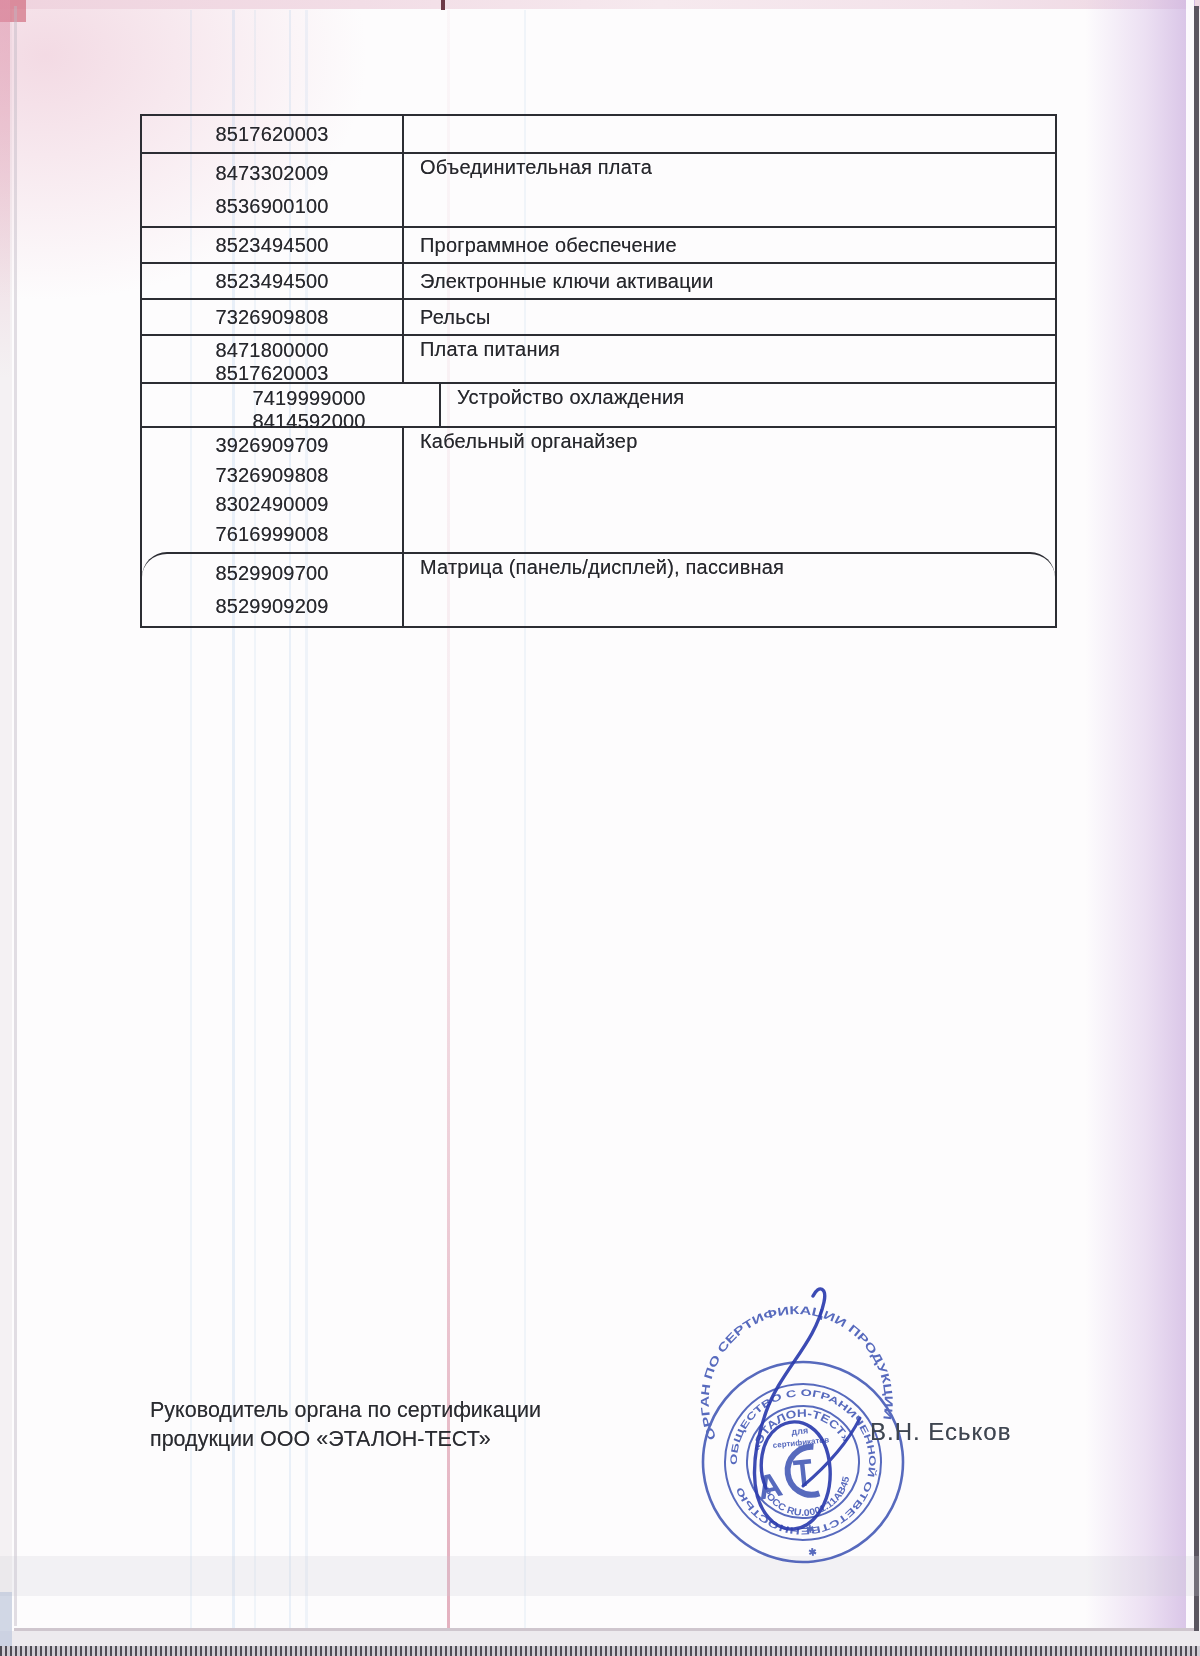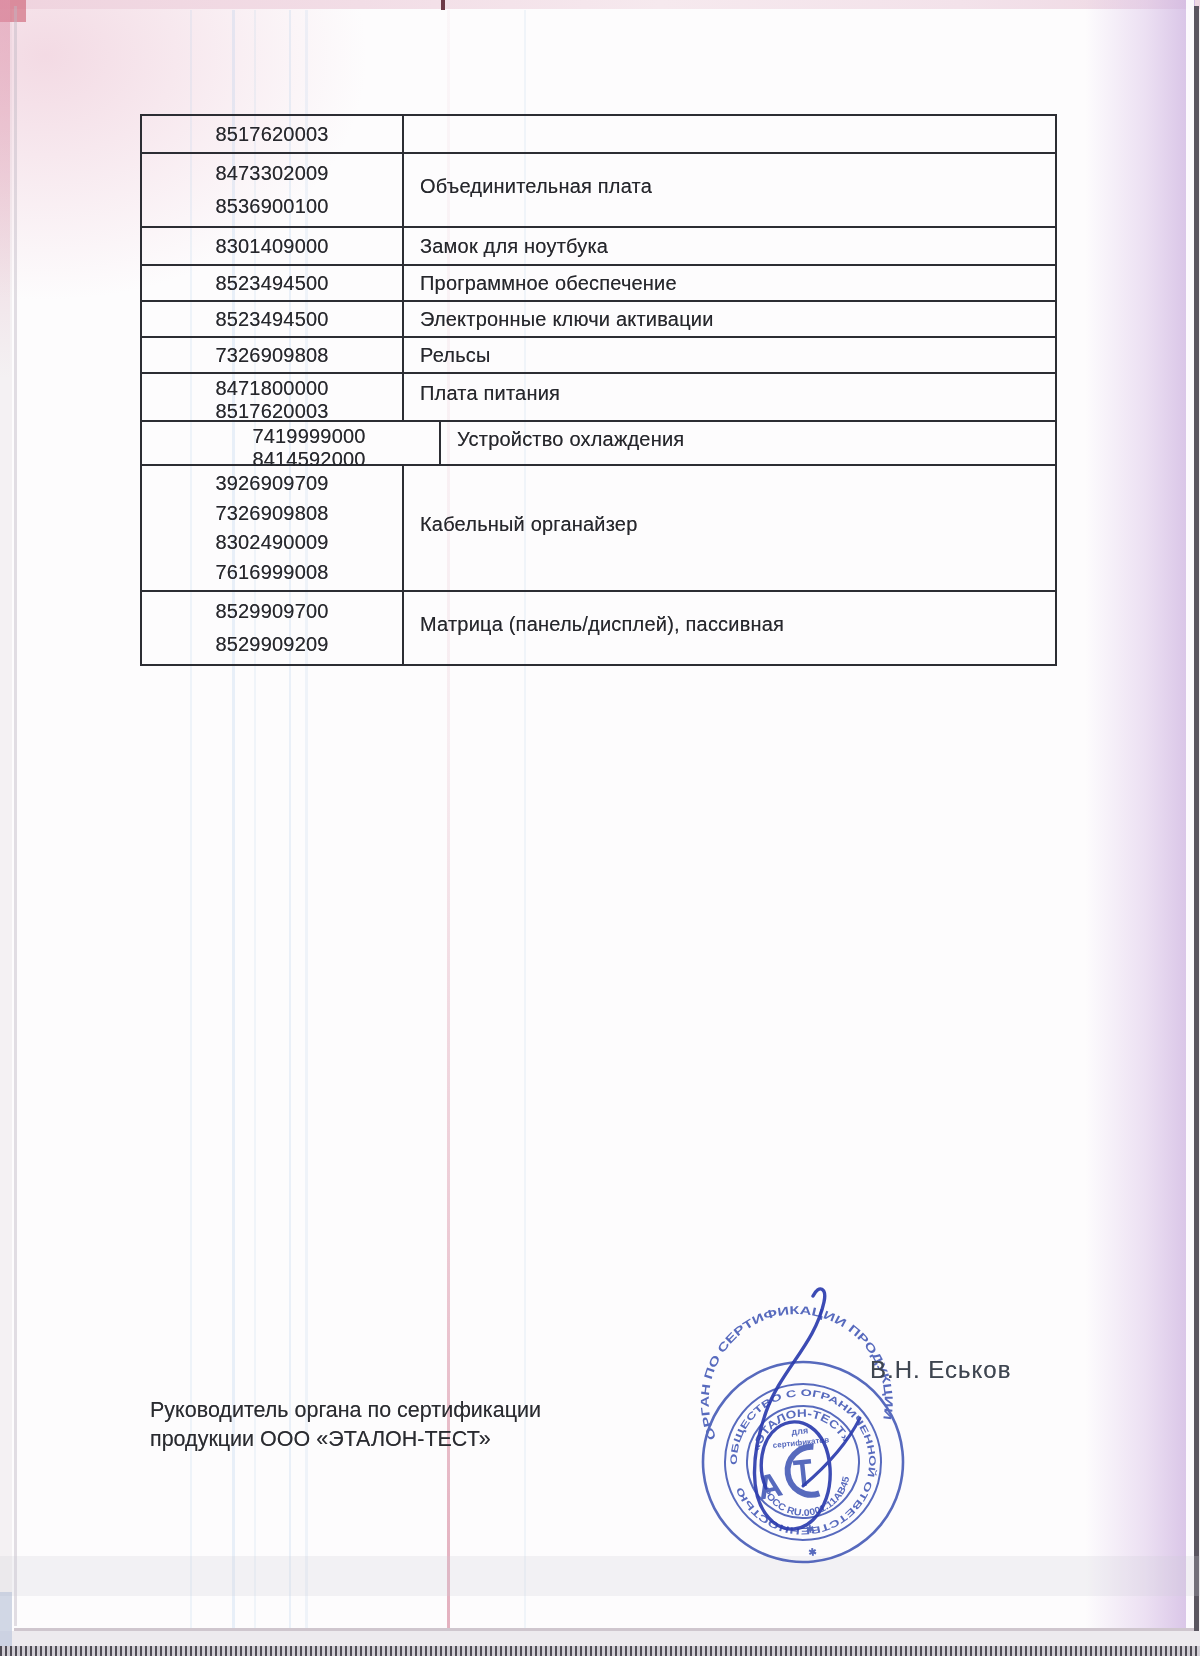--- a/index.html
+++ b/index.html
@@ -58,7 +58,7 @@
       align-items:center;padding:3px 0;}
   .c2{flex:1;display:flex;padding-left:16px;box-sizing:border-box;}
   .row.single .c2{align-items:center;}
-  .row.multi .c2{align-items:center;padding-bottom:7px;}
+  .row.multi .c2{align-items:flex-start;padding-bottom:7px;}
   .desc{line-height:27px;}
   .desc.wrap{max-width:505px;}
   

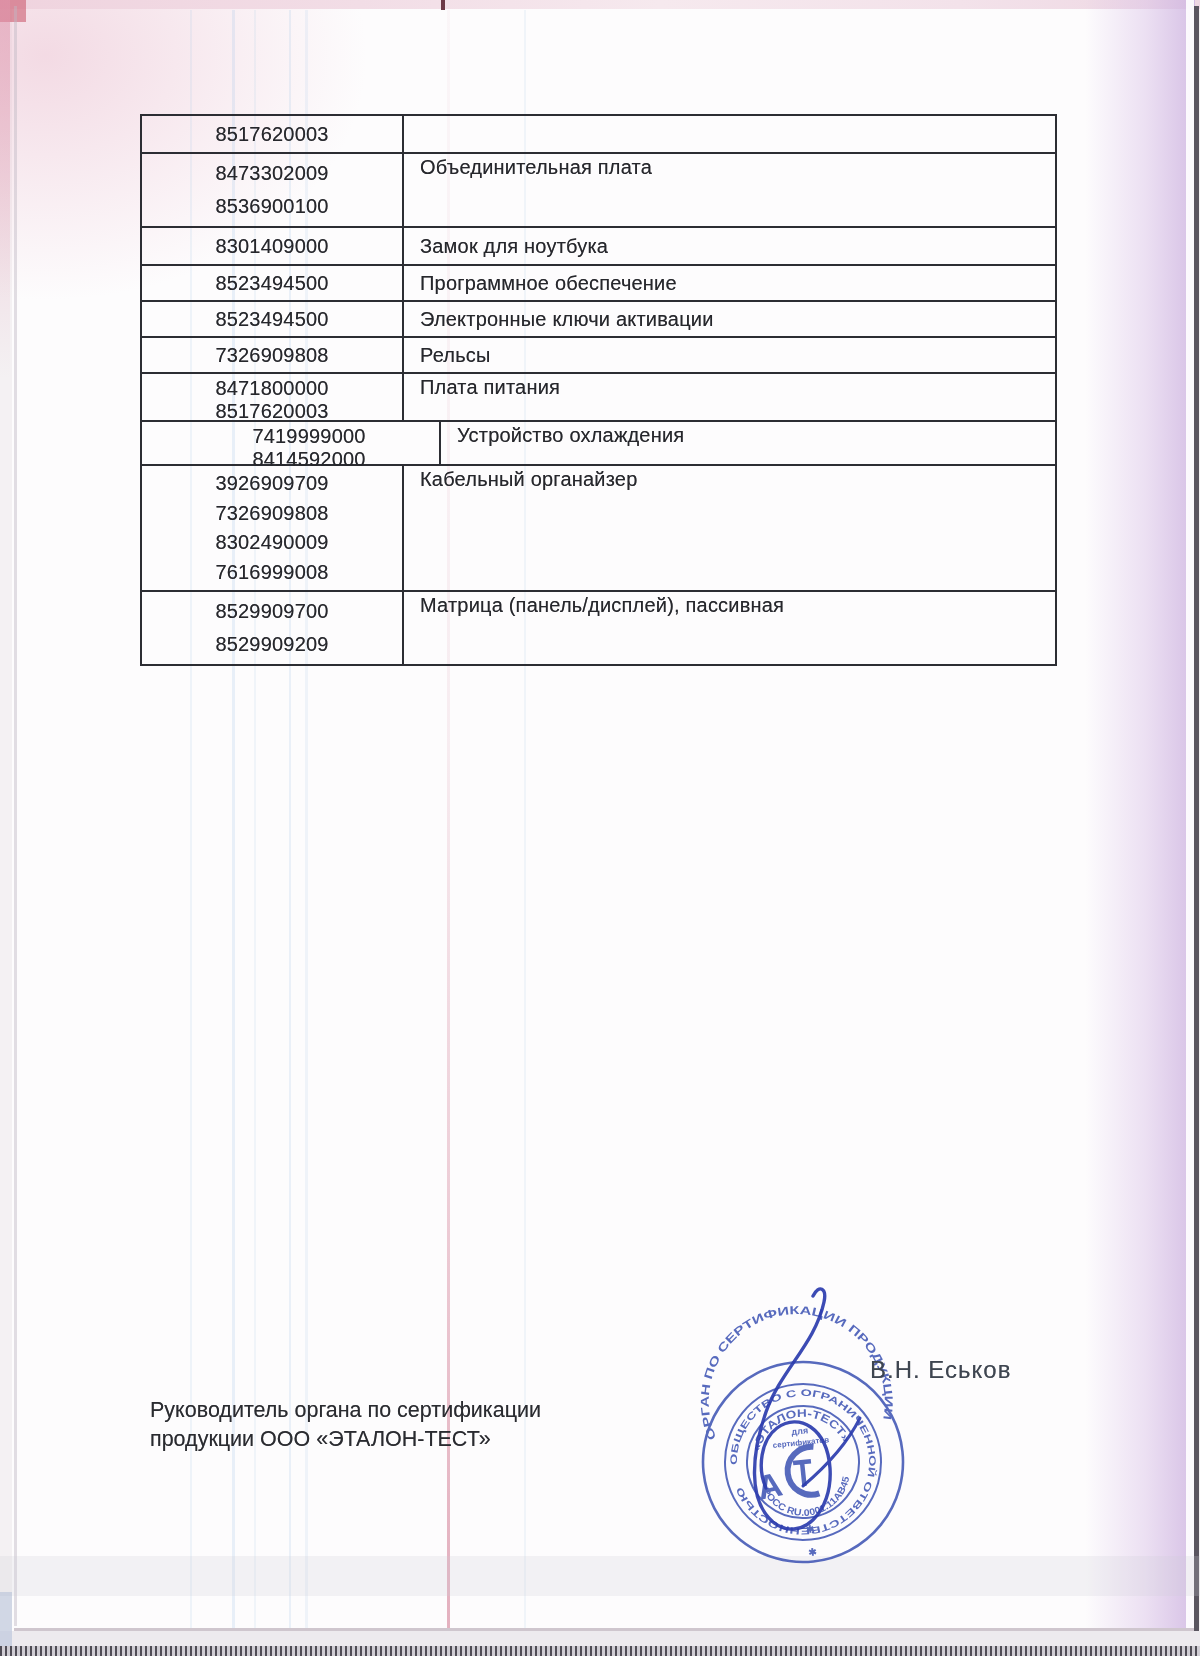--- a/index.html
+++ b/index.html
@@ -115,14 +115,6 @@
           <div class="desc">Объединительная плата</div>
         </div>
       </div>
-      <div class="row single" style="height: 38px;">
-        <div class="c1">
-          <div class="code">8301409000</div>
-        </div>
-        <div class="c2">
-          <div class="desc">Замок для ноутбука</div>
-        </div>
-      </div>
       <div class="row single" style="height: 36px;">
         <div class="c1">
           <div class="code">8523494500</div>

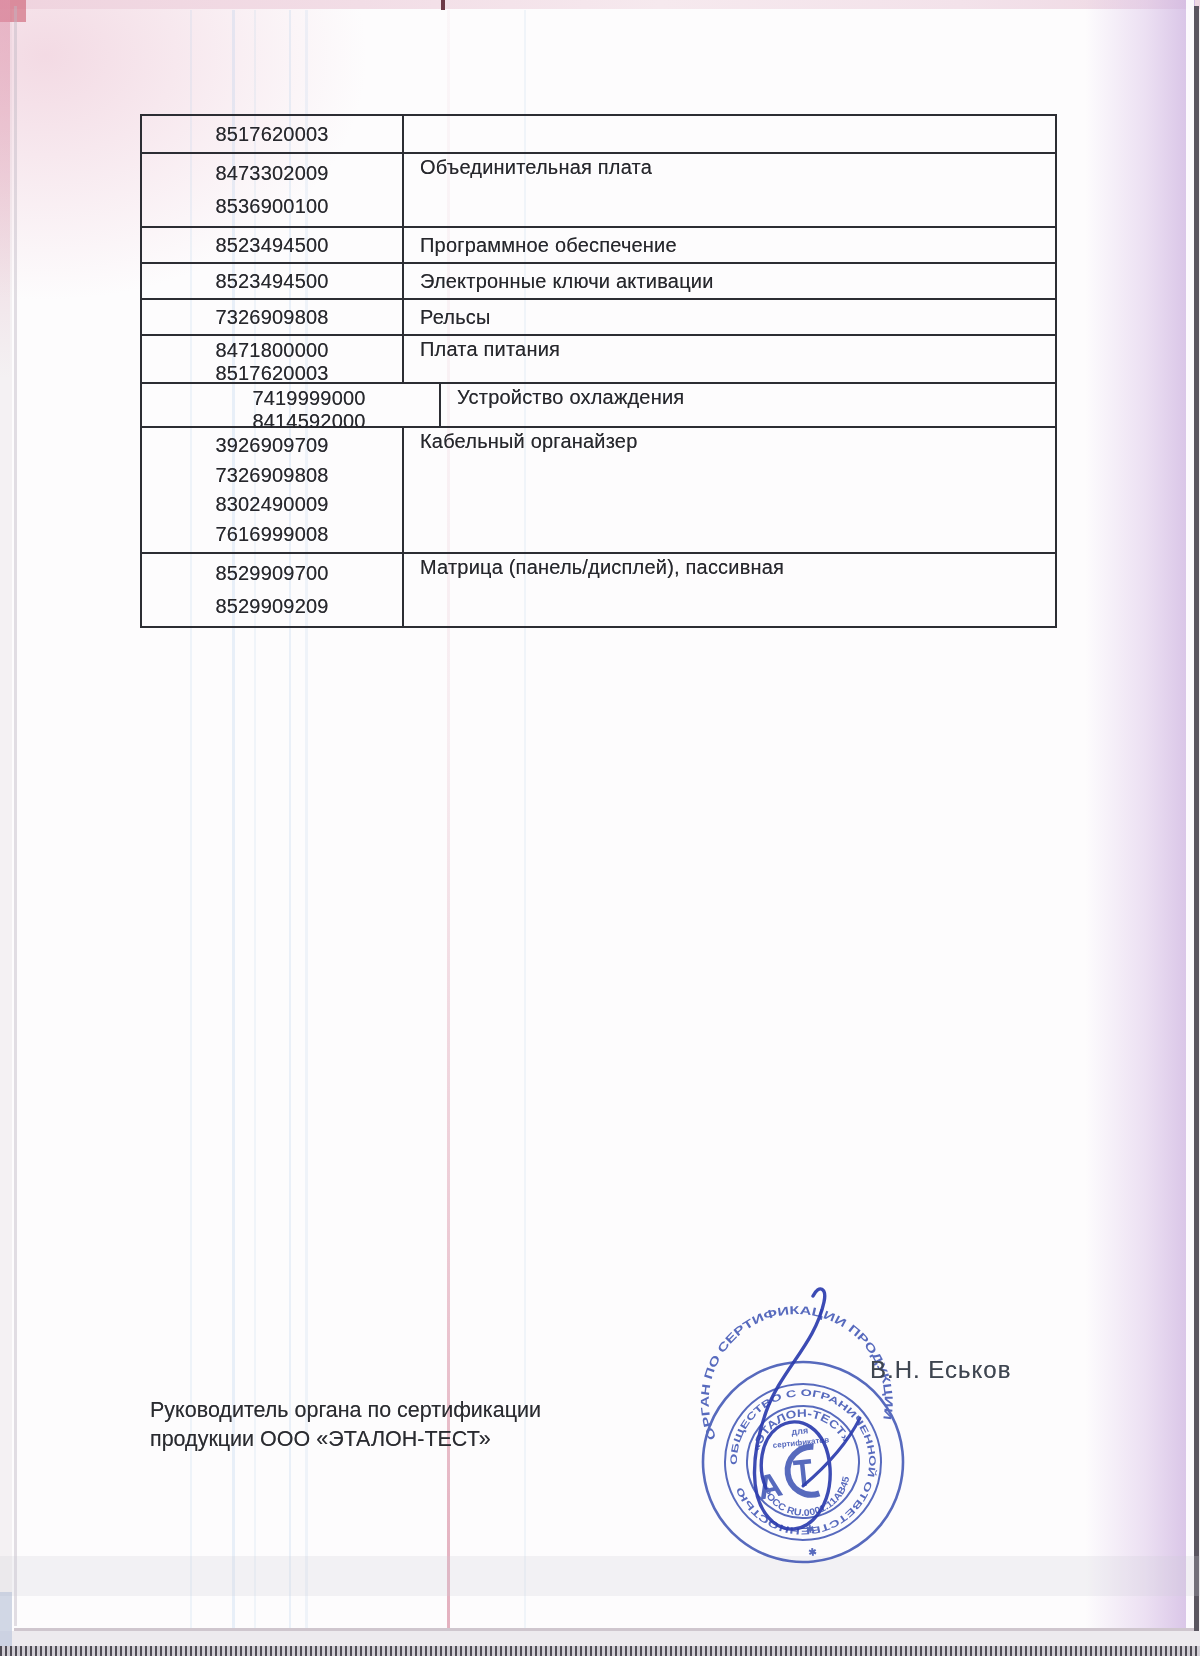--- a/index.html
+++ b/index.html
@@ -168,7 +168,7 @@
           <div class="desc">Кабельный органайзер</div>
         </div>
       </div>
-      <div class="row multi" style="height: 74px;">
+      <div class="row multi" style="height: 74px; border-radius: 25px;">
         <div class="c1">
           <div class="code">8529909700</div>
           <div class="code">8529909209</div>

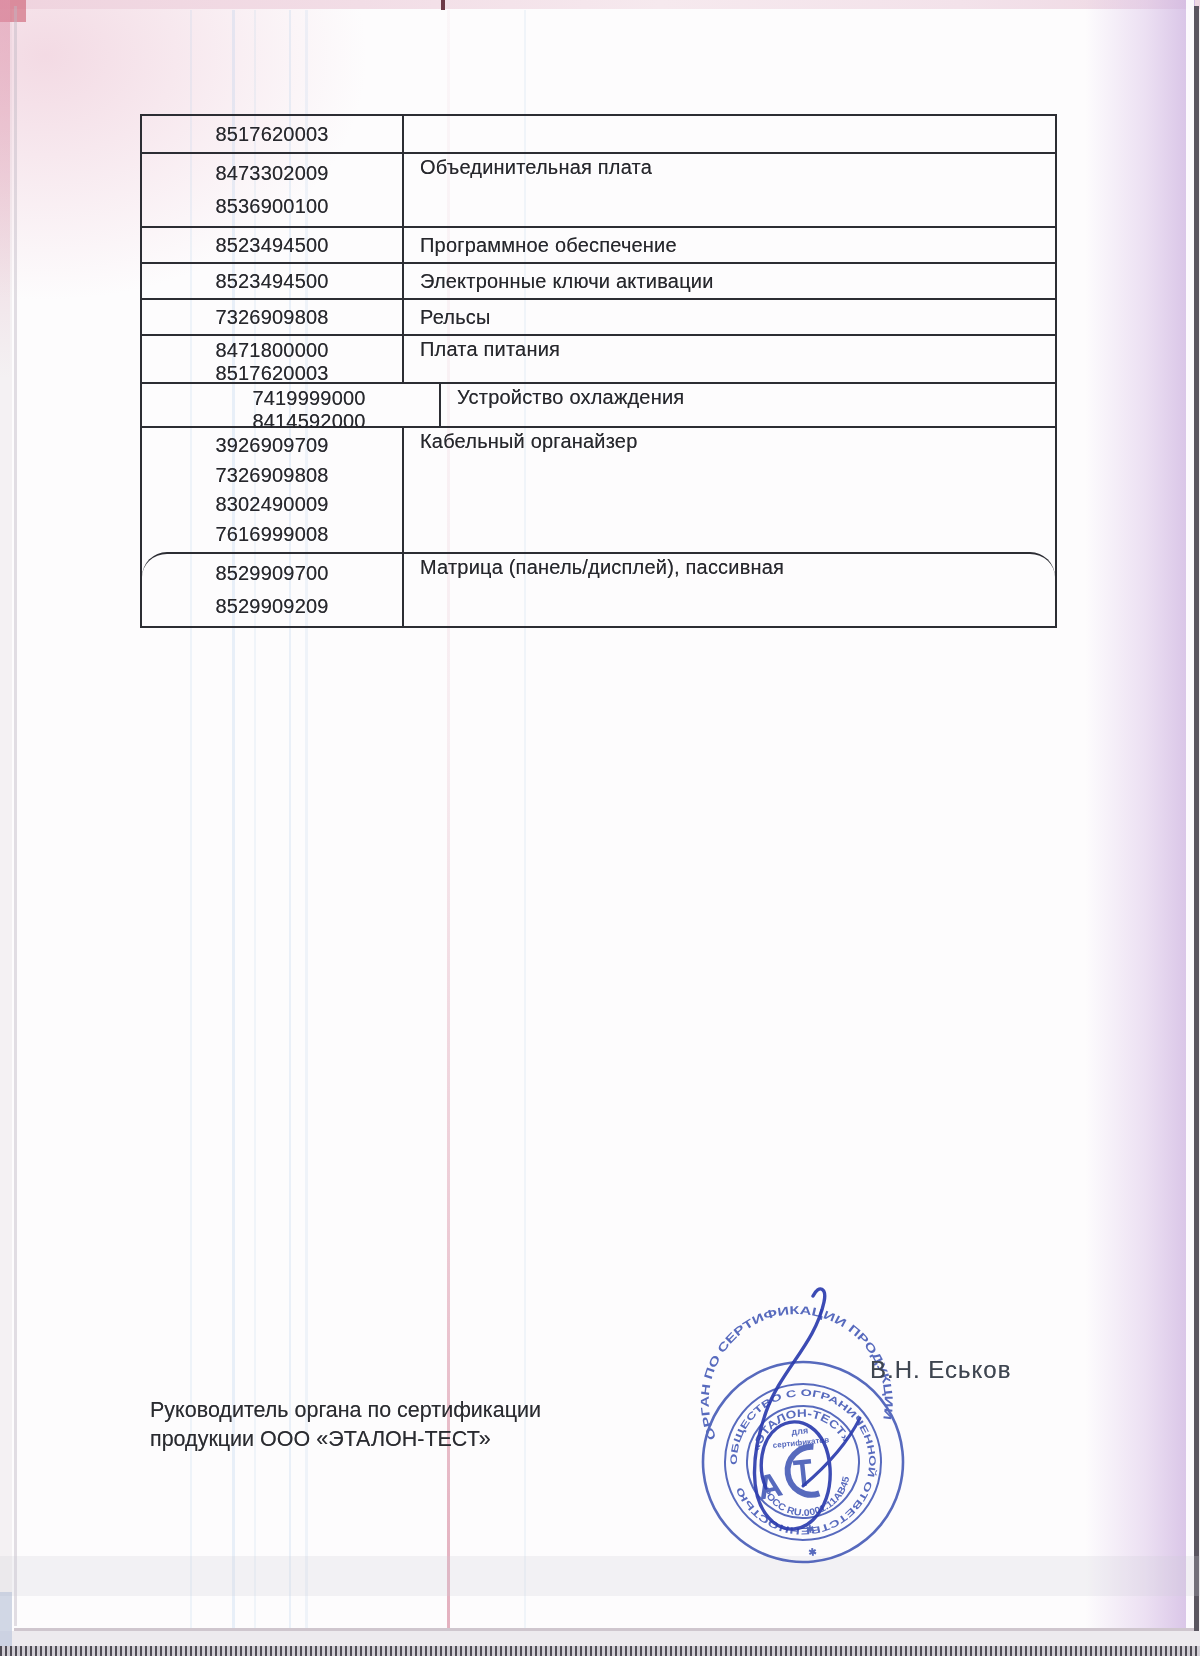--- a/index.html
+++ b/index.html
@@ -64,7 +64,7 @@
   
   .role{position:absolute;left:150px;top:1396px;font-size:21.5px;line-height:29px;
     color:#2a2b30;text-shadow:0 0 .5px rgba(42,43,48,.5);z-index:3;}
-  .signame{position:absolute;left:870px;top:1356px;font-size:24px;color:#3e4550;
+  .signame{position:absolute;left:870px;top:1418px;font-size:24px;color:#3e4550;
     letter-spacing:1px;text-shadow:0 0 .6px rgba(62,69,80,.5);z-index:5;text-align:right;}
   .stampsvg{position:absolute;left:663px;top:1272px;z-index:4;}
   .stamp-text{font-family:"Liberation Sans",sans-serif;font-weight:bold;}

